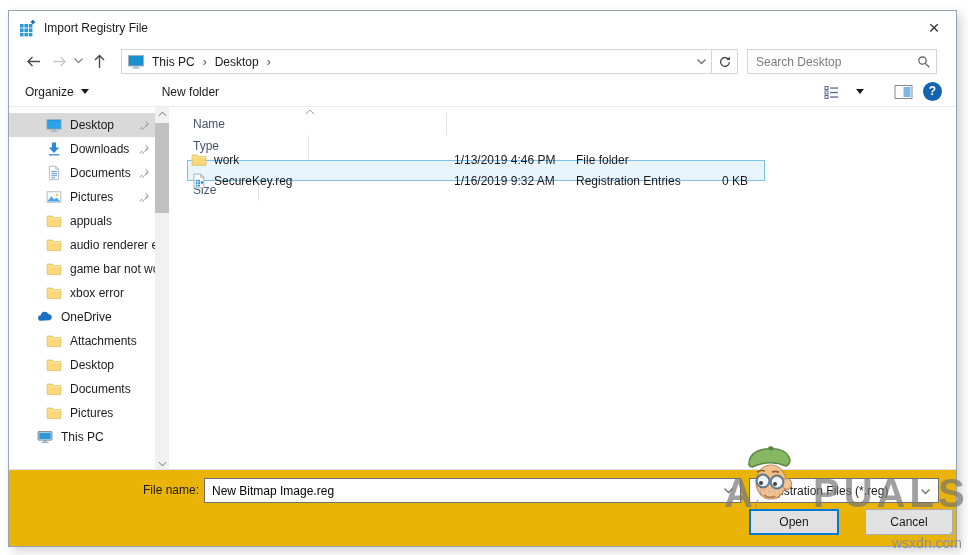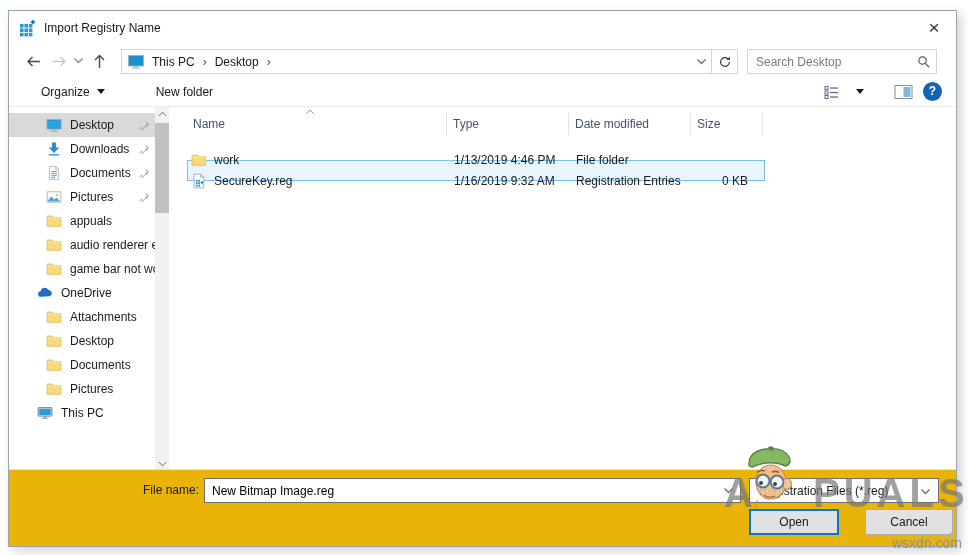--- a/index.html
+++ b/index.html
@@ -117,7 +117,7 @@
       </g>
       <rect x="12.2" y="0.4" width="3.4" height="3.4" transform="rotate(45 13.9 2.1)" fill="#1470b8"></rect>
     </svg>
-    <span class="title-text">Import Registry Name</span>
+    <span class="title-text">Import Registry File</span>
     <span class="close-btn">×</span>
   </div>
 

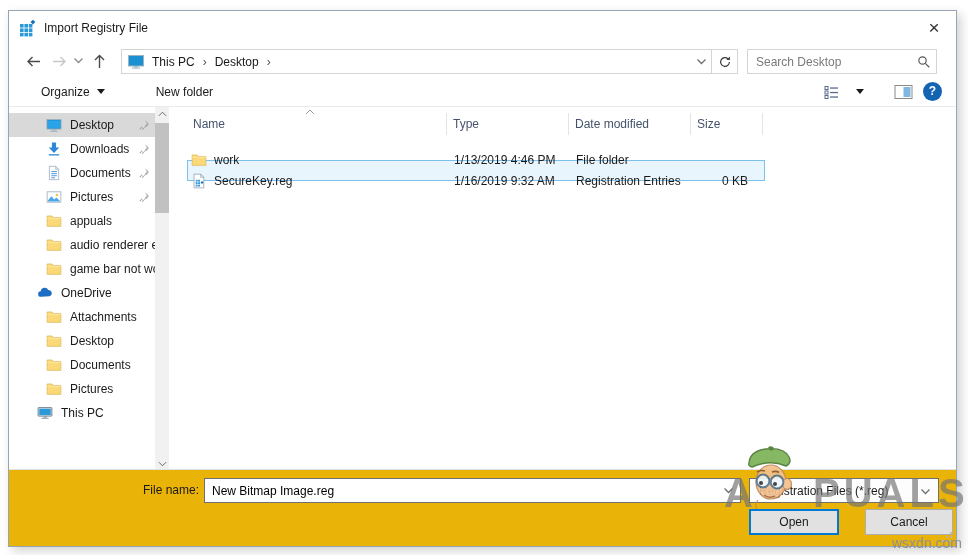--- a/index.html
+++ b/index.html
@@ -37,7 +37,7 @@
   .toolbar { position:absolute; left:0; top:66px; right:0; height:30px; display:flex; align-items:center;
              border-bottom:1px solid #ebebeb; }
   .tb-item { display:flex; align-items:center; }
-  .organize { margin-left:32px; }
+  .organize { margin-left:16px; }
   .caret-dn { width:0; height:0; border-left:4px solid transparent; border-right:4px solid transparent;
               border-top:5px solid #1a1a1a; margin-left:7px; }
   .newfolder { margin-left:24px;padding-left:27px; }

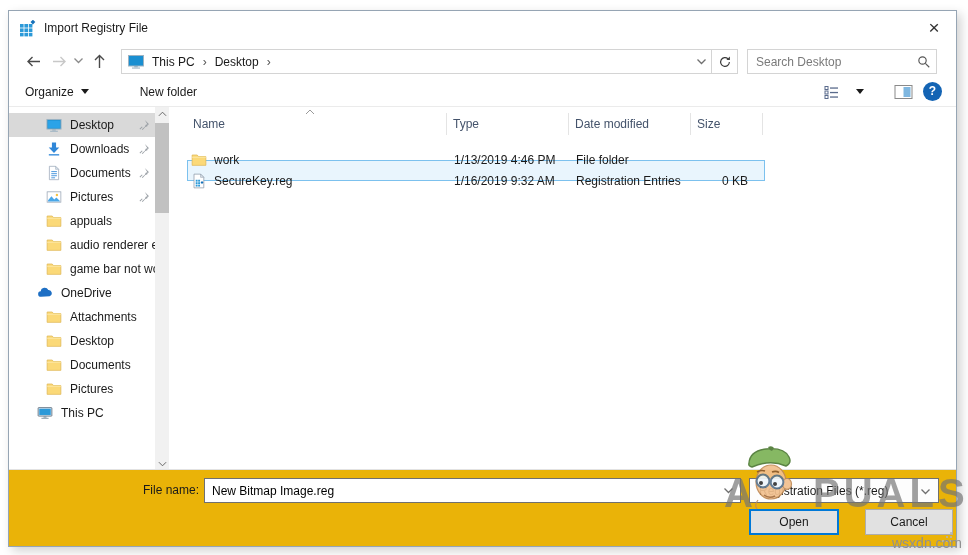--- a/index.html
+++ b/index.html
@@ -40,7 +40,7 @@
   .organize { margin-left:16px; }
   .caret-dn { width:0; height:0; border-left:4px solid transparent; border-right:4px solid transparent;
               border-top:5px solid #1a1a1a; margin-left:7px; }
-  .newfolder { margin-left:24px;padding-left:27px; }
+  .newfolder { margin-left:46px;padding-left:27px; }
   .tb-right { margin-left:auto; margin-right:14px; display:flex; align-items:center; gap:9px; }
   .tb-gap { width:12px; }
   .help-circle { width:19px; height:19px; border-radius:50%; background:#1464b4; color:#fff; text-align:center;

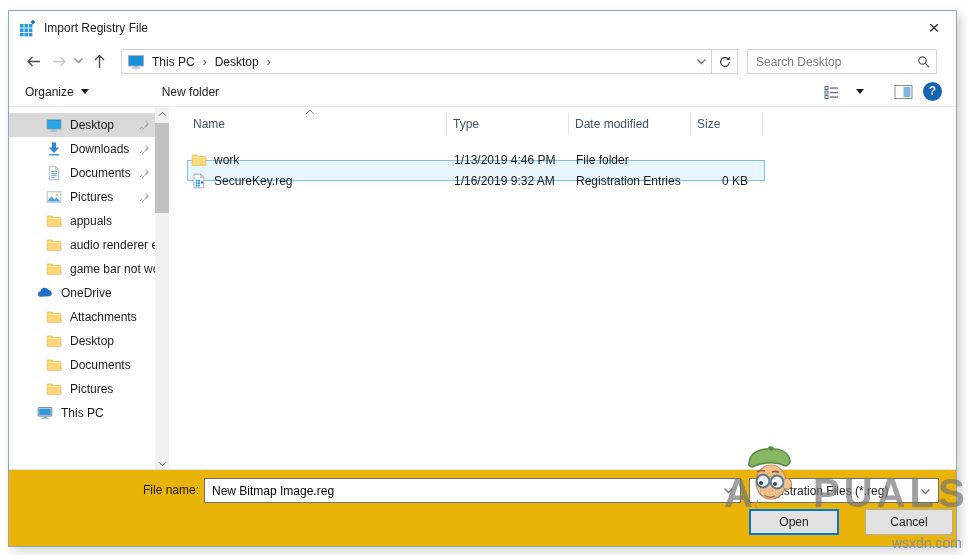--- a/index.html
+++ b/index.html
@@ -61,7 +61,7 @@
   .vs-thumb { position:absolute; left:0; top:16px; width:14px; height:90px; background:#c1c1c1; }
 
   .filearea { position:absolute; left:160px; top:96px; right:1px; height:364px; }
-  .fl-header { position:absolute; left:18px; top:6px; display:flex; color:#44536b; }
+  .fl-header { position:absolute; left:18px; top:6px; display:flex; color:#44536b;flex-direction:column; }
   .fl-h { height:22px; line-height:22px; padding-left:6px; border-right:1px solid #e4e4e4; position:relative; }
   .w-name{ width:260px; } .w-date{ width:122px; } .w-type{ width:122px; } .w-size{ width:72px; }
   .sort-caret { position:absolute; left:118px; top:-4px; }

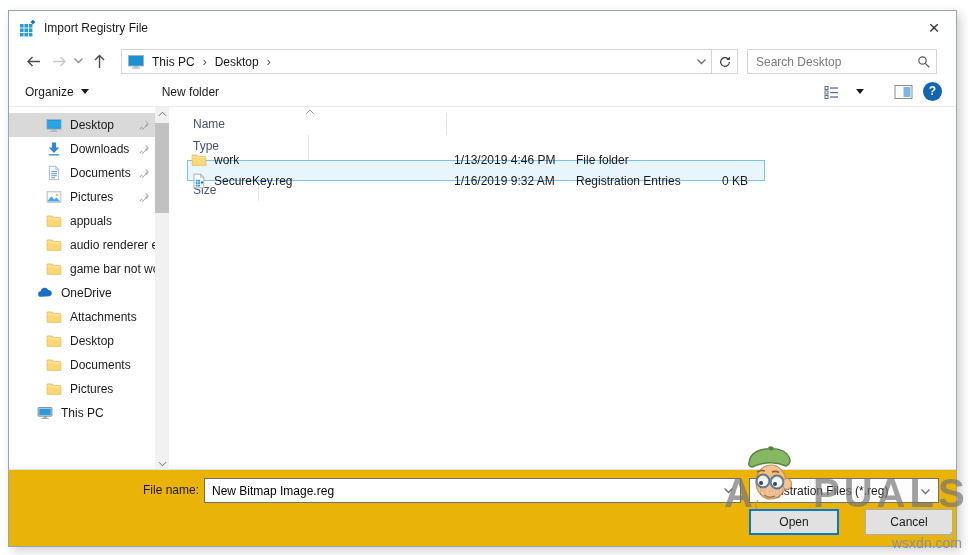--- a/index.html
+++ b/index.html
@@ -270,6 +270,13 @@
             <path d="M1.2 5.6h14.6" stroke="#fde9a8" stroke-width="1"></path>
           </svg></span>
         <span class="slabel">game bar not wo</span>
+      </div>
+      <div class="side-item lvl1">
+        <span class="sicon"><svg viewBox="0 0 17 17" width="16" height="16">
+            <path d="M1.2 3.2h5.4l1.4 1.7h7.8v9.3H1.2z" fill="#fbd978" stroke="#dfb755" stroke-width=".8"></path>
+            <path d="M1.2 5.6h14.6" stroke="#fde9a8" stroke-width="1"></path>
+          </svg></span>
+        <span class="slabel">xbox error</span>
       </div>
       <div class="side-item lvl0 gap">
         <span class="sicon"><svg viewBox="0 0 17 17" width="16" height="16">

